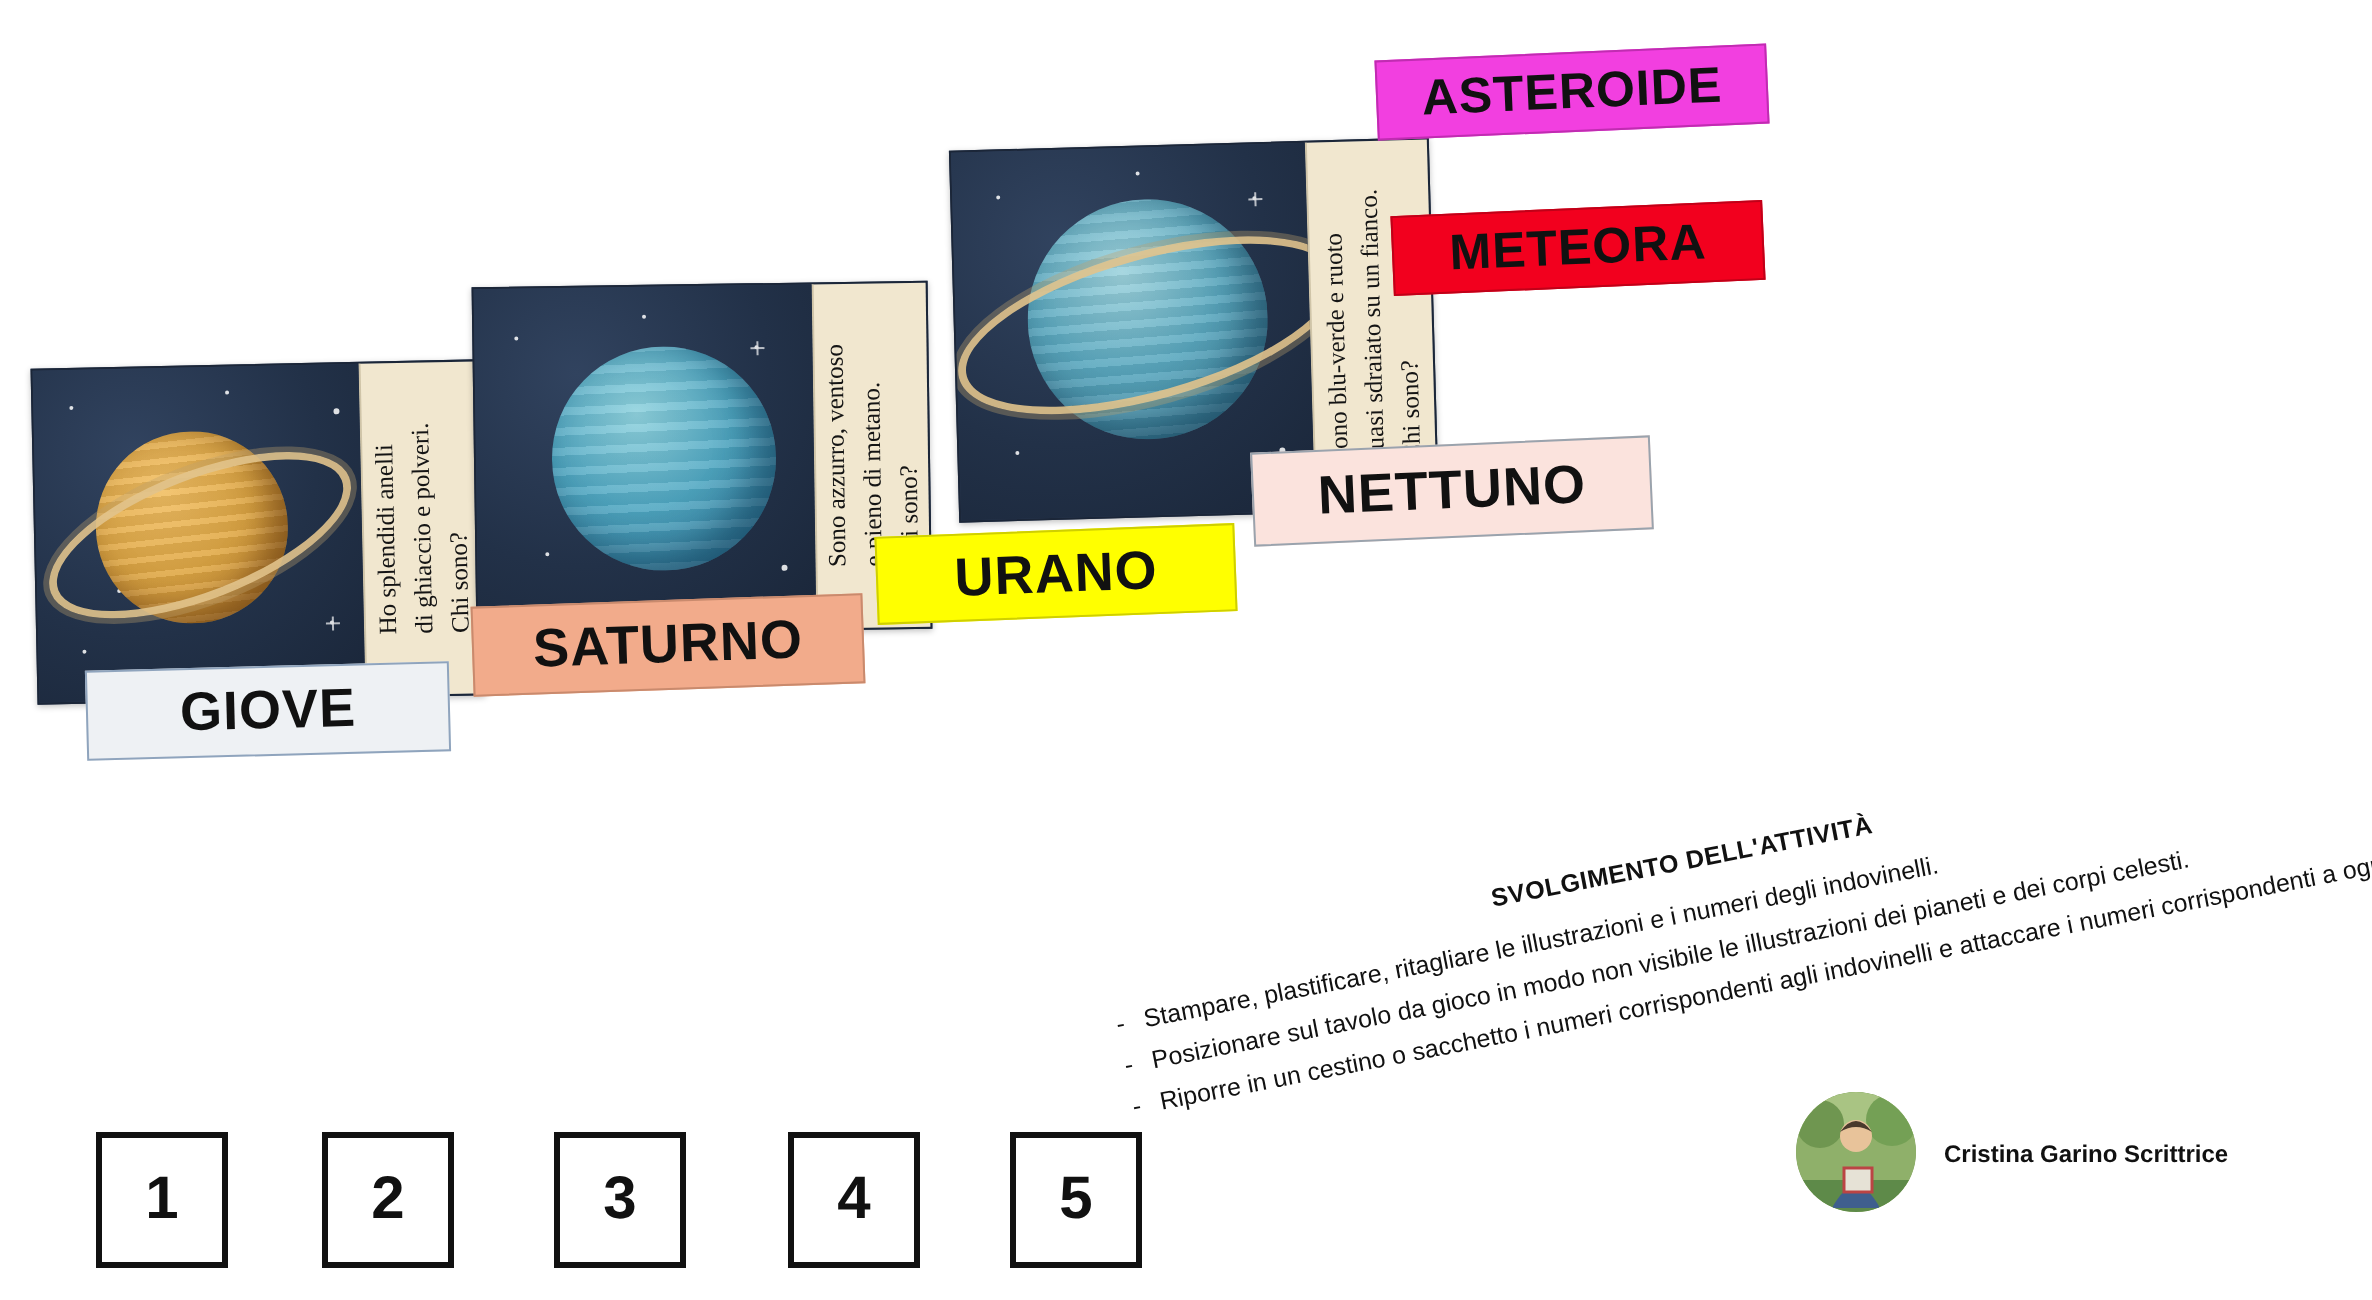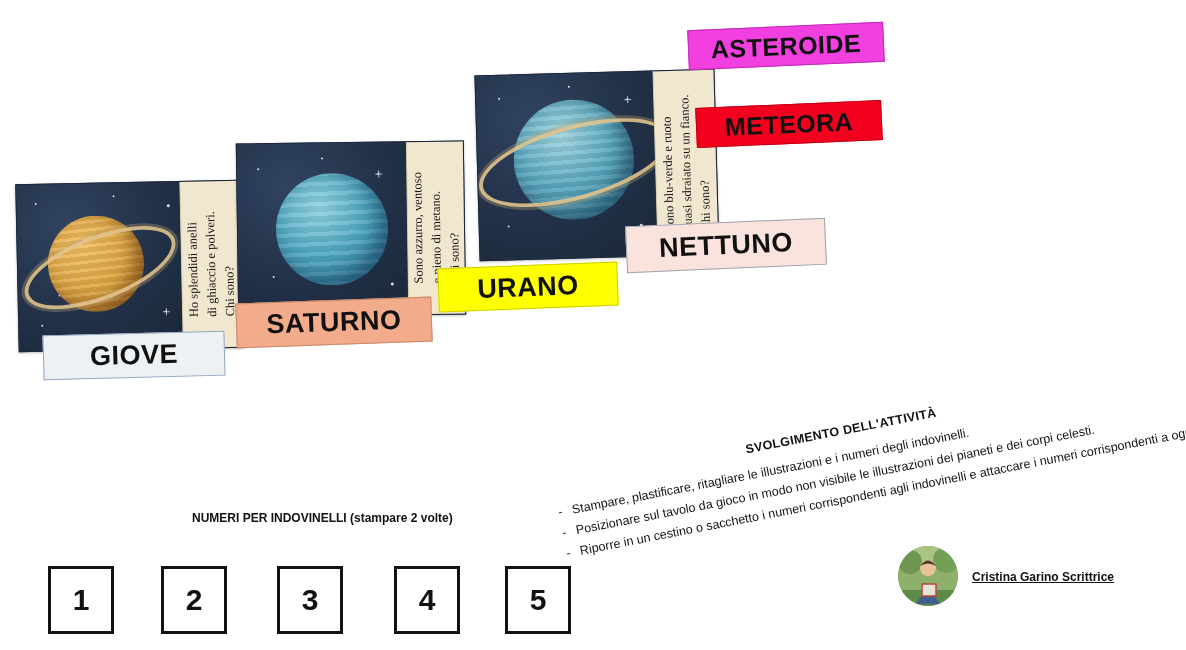--- a/index.html
+++ b/index.html
@@ -288,7 +288,6 @@
     </div>
   </div>
 
-  <div class="numbers-title" style="left:192px; top:511px;">NUMERI PER INDOVINELLI (stampare 2 volte)</div>
 
   <div class="numbox" style="left:48px; top:566px;">
     <span>1</span>

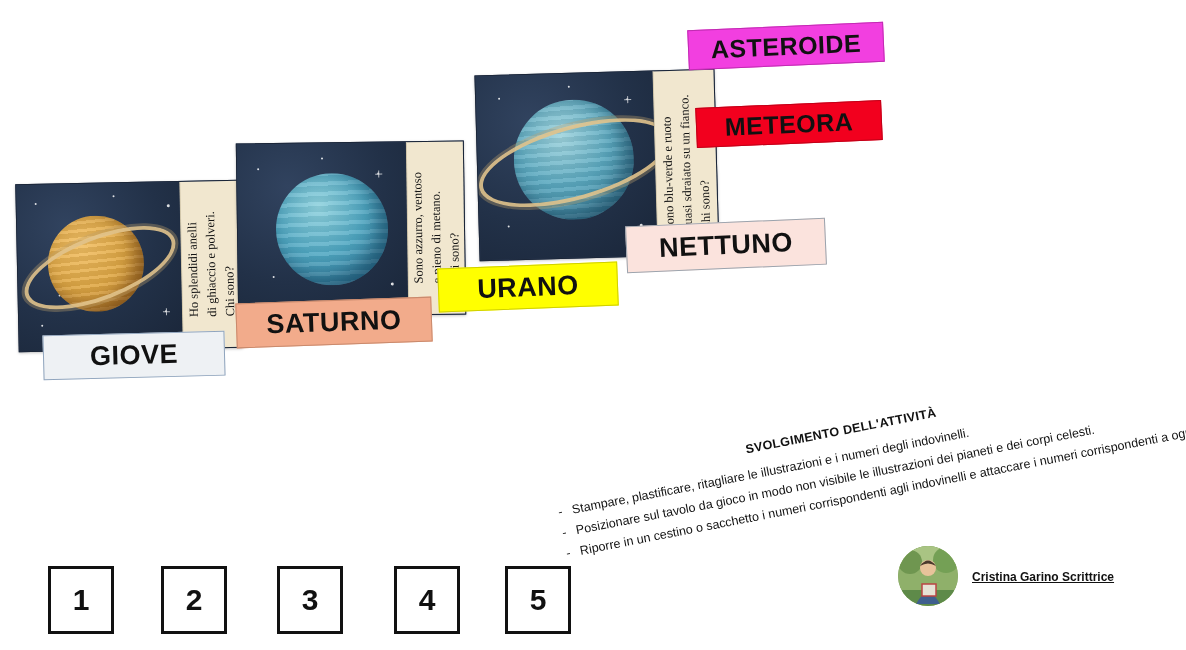--- a/index.html
+++ b/index.html
@@ -192,7 +192,6 @@
     font-weight: bold;
     color: #111111;
     white-space: nowrap;
-    text-decoration: underline;
   }
 </style>
 </head>

